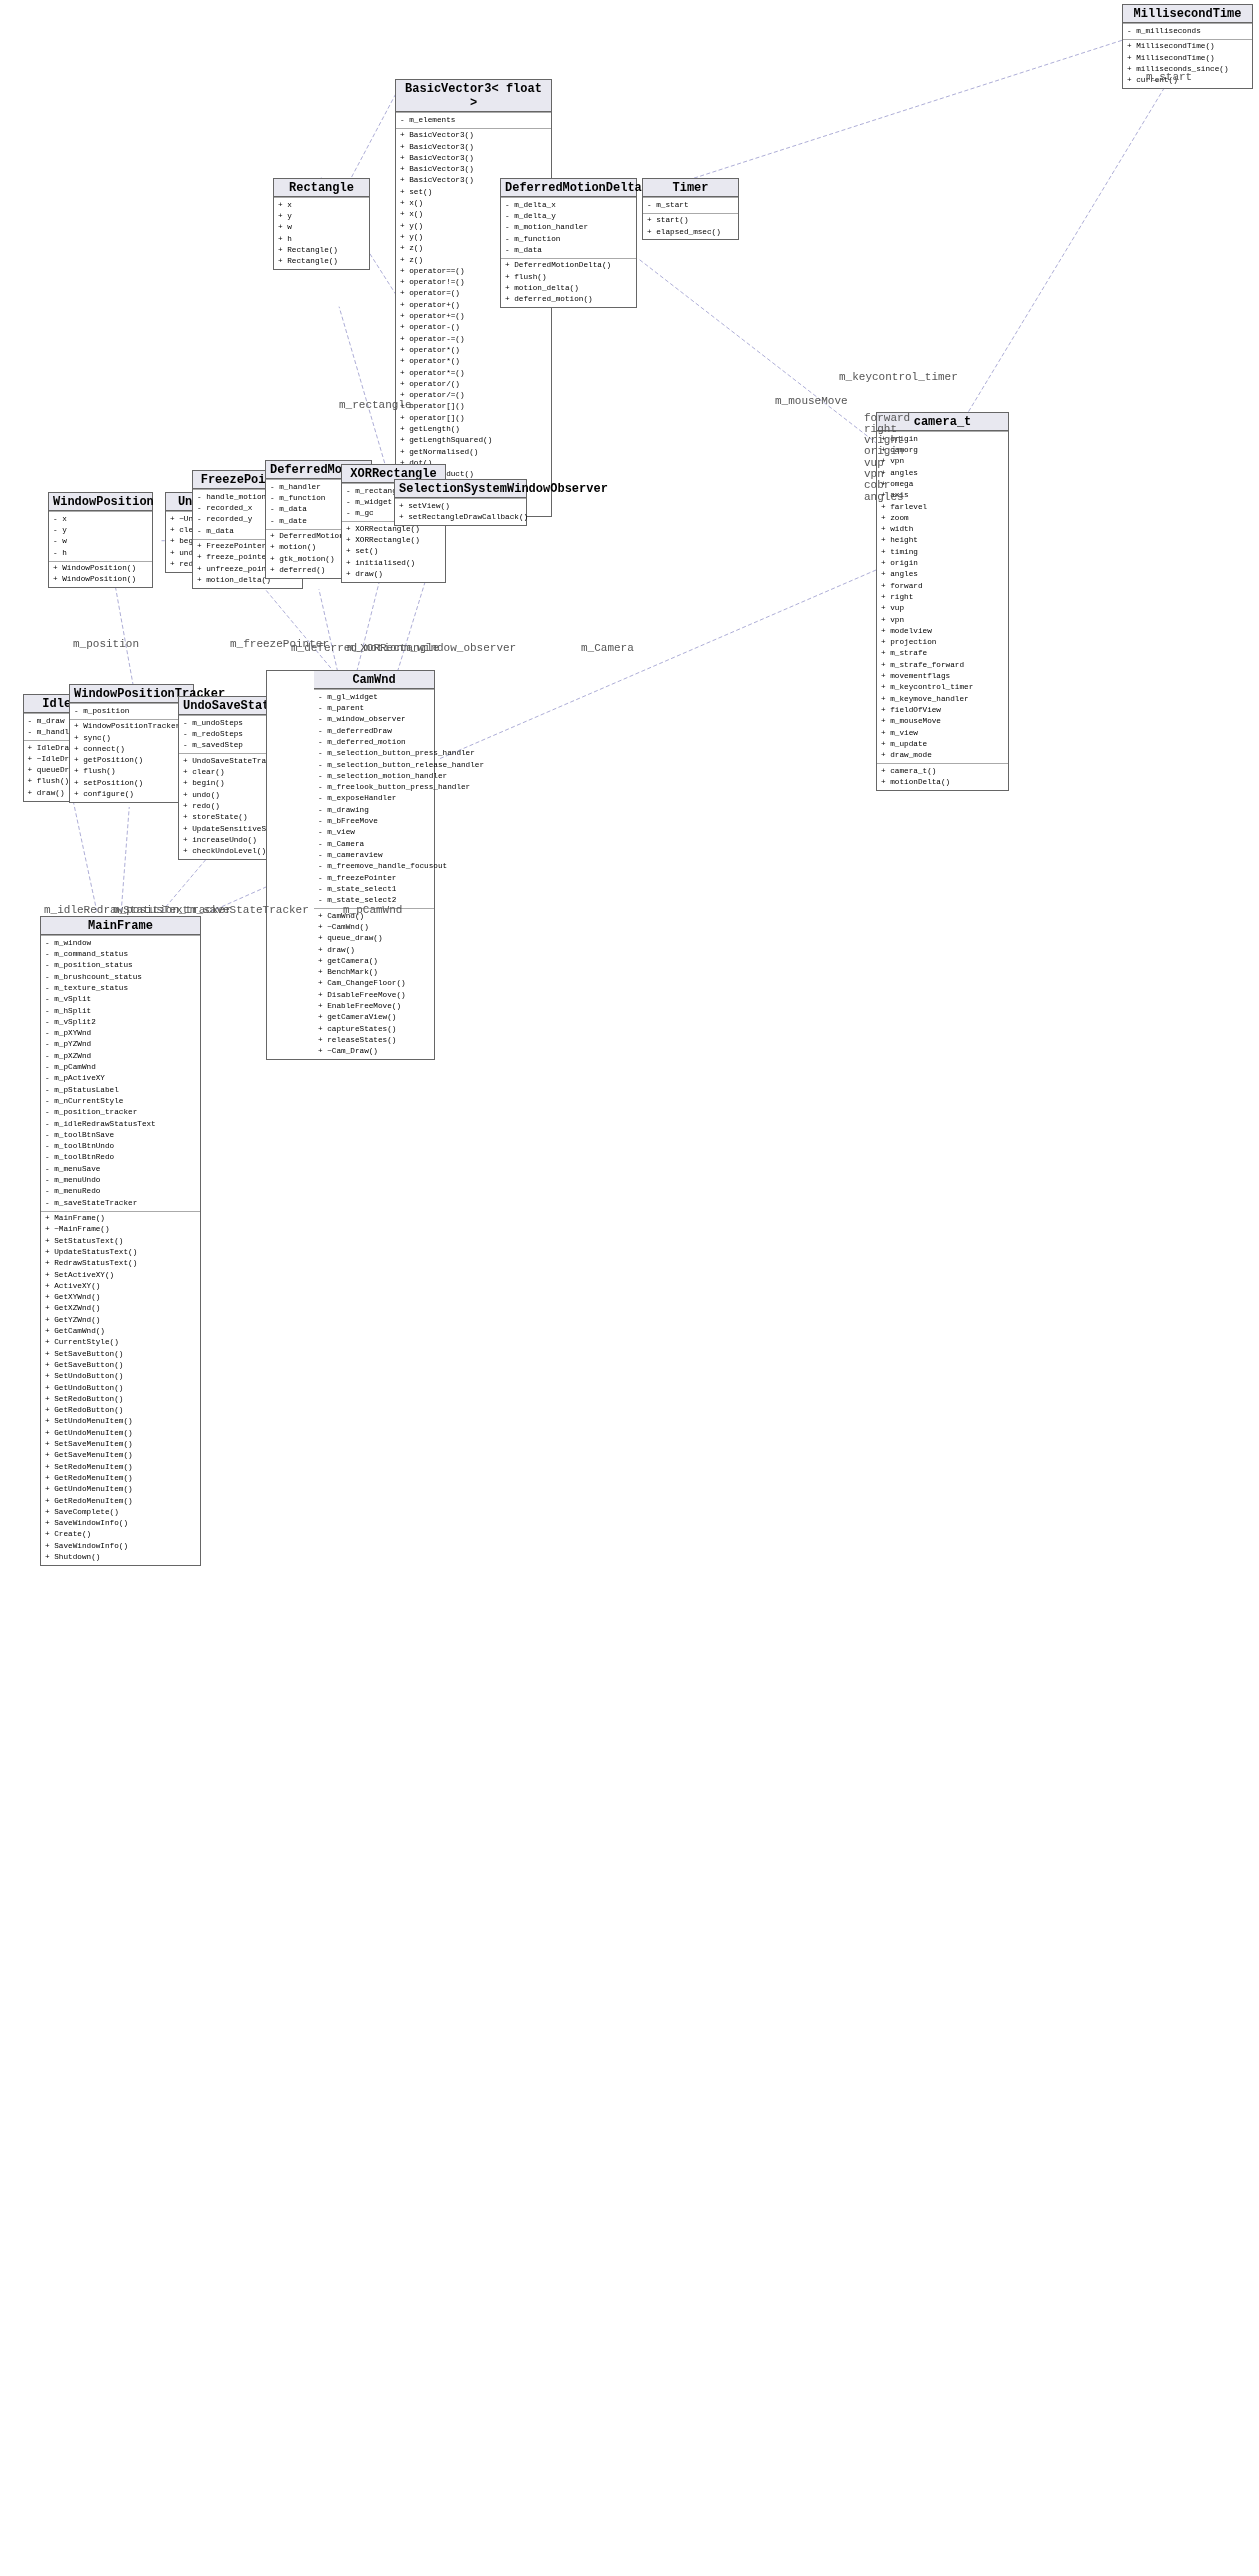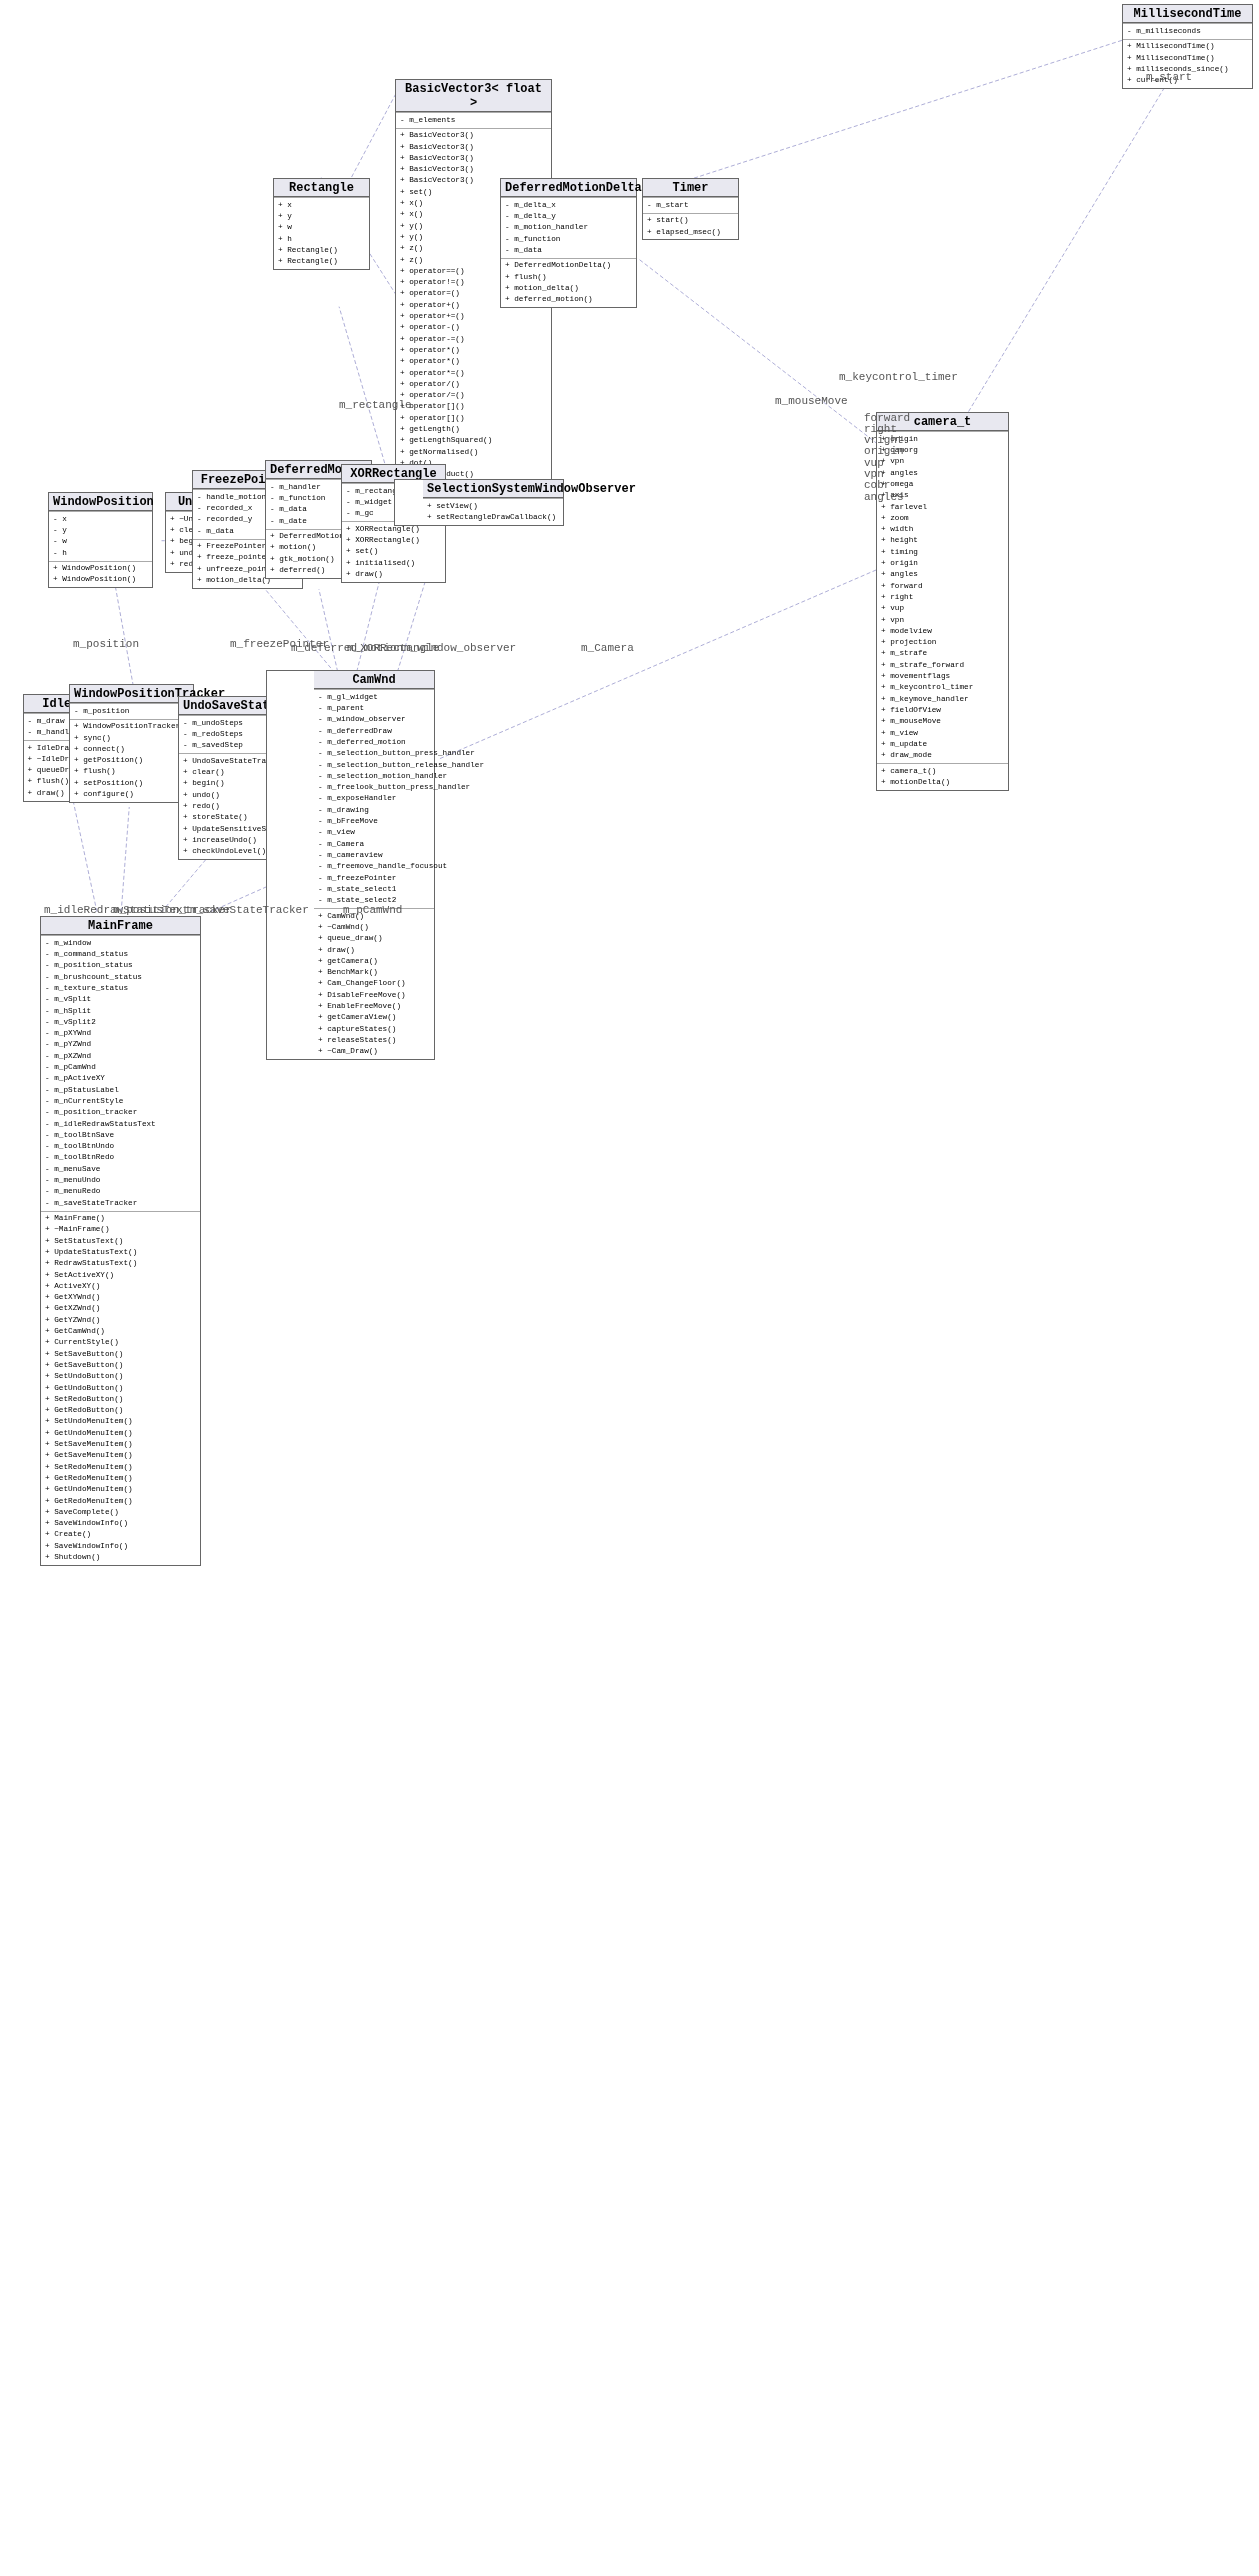--- a/index.html
+++ b/index.html
@@ -339,7 +339,7 @@
     </div>
   </div>
 
-  <div class="uml-box" style="left:394px; top:479px; width:170px;padding-left:28px;">
+  <div class="uml-box" style="left:394px; top:479px; width:133px;">
     <div class="uml-box-title">SelectionSystemWindowObserver</div>
     <div class="uml-box-section">
       <div class="uml-field">+ setView()</div>

